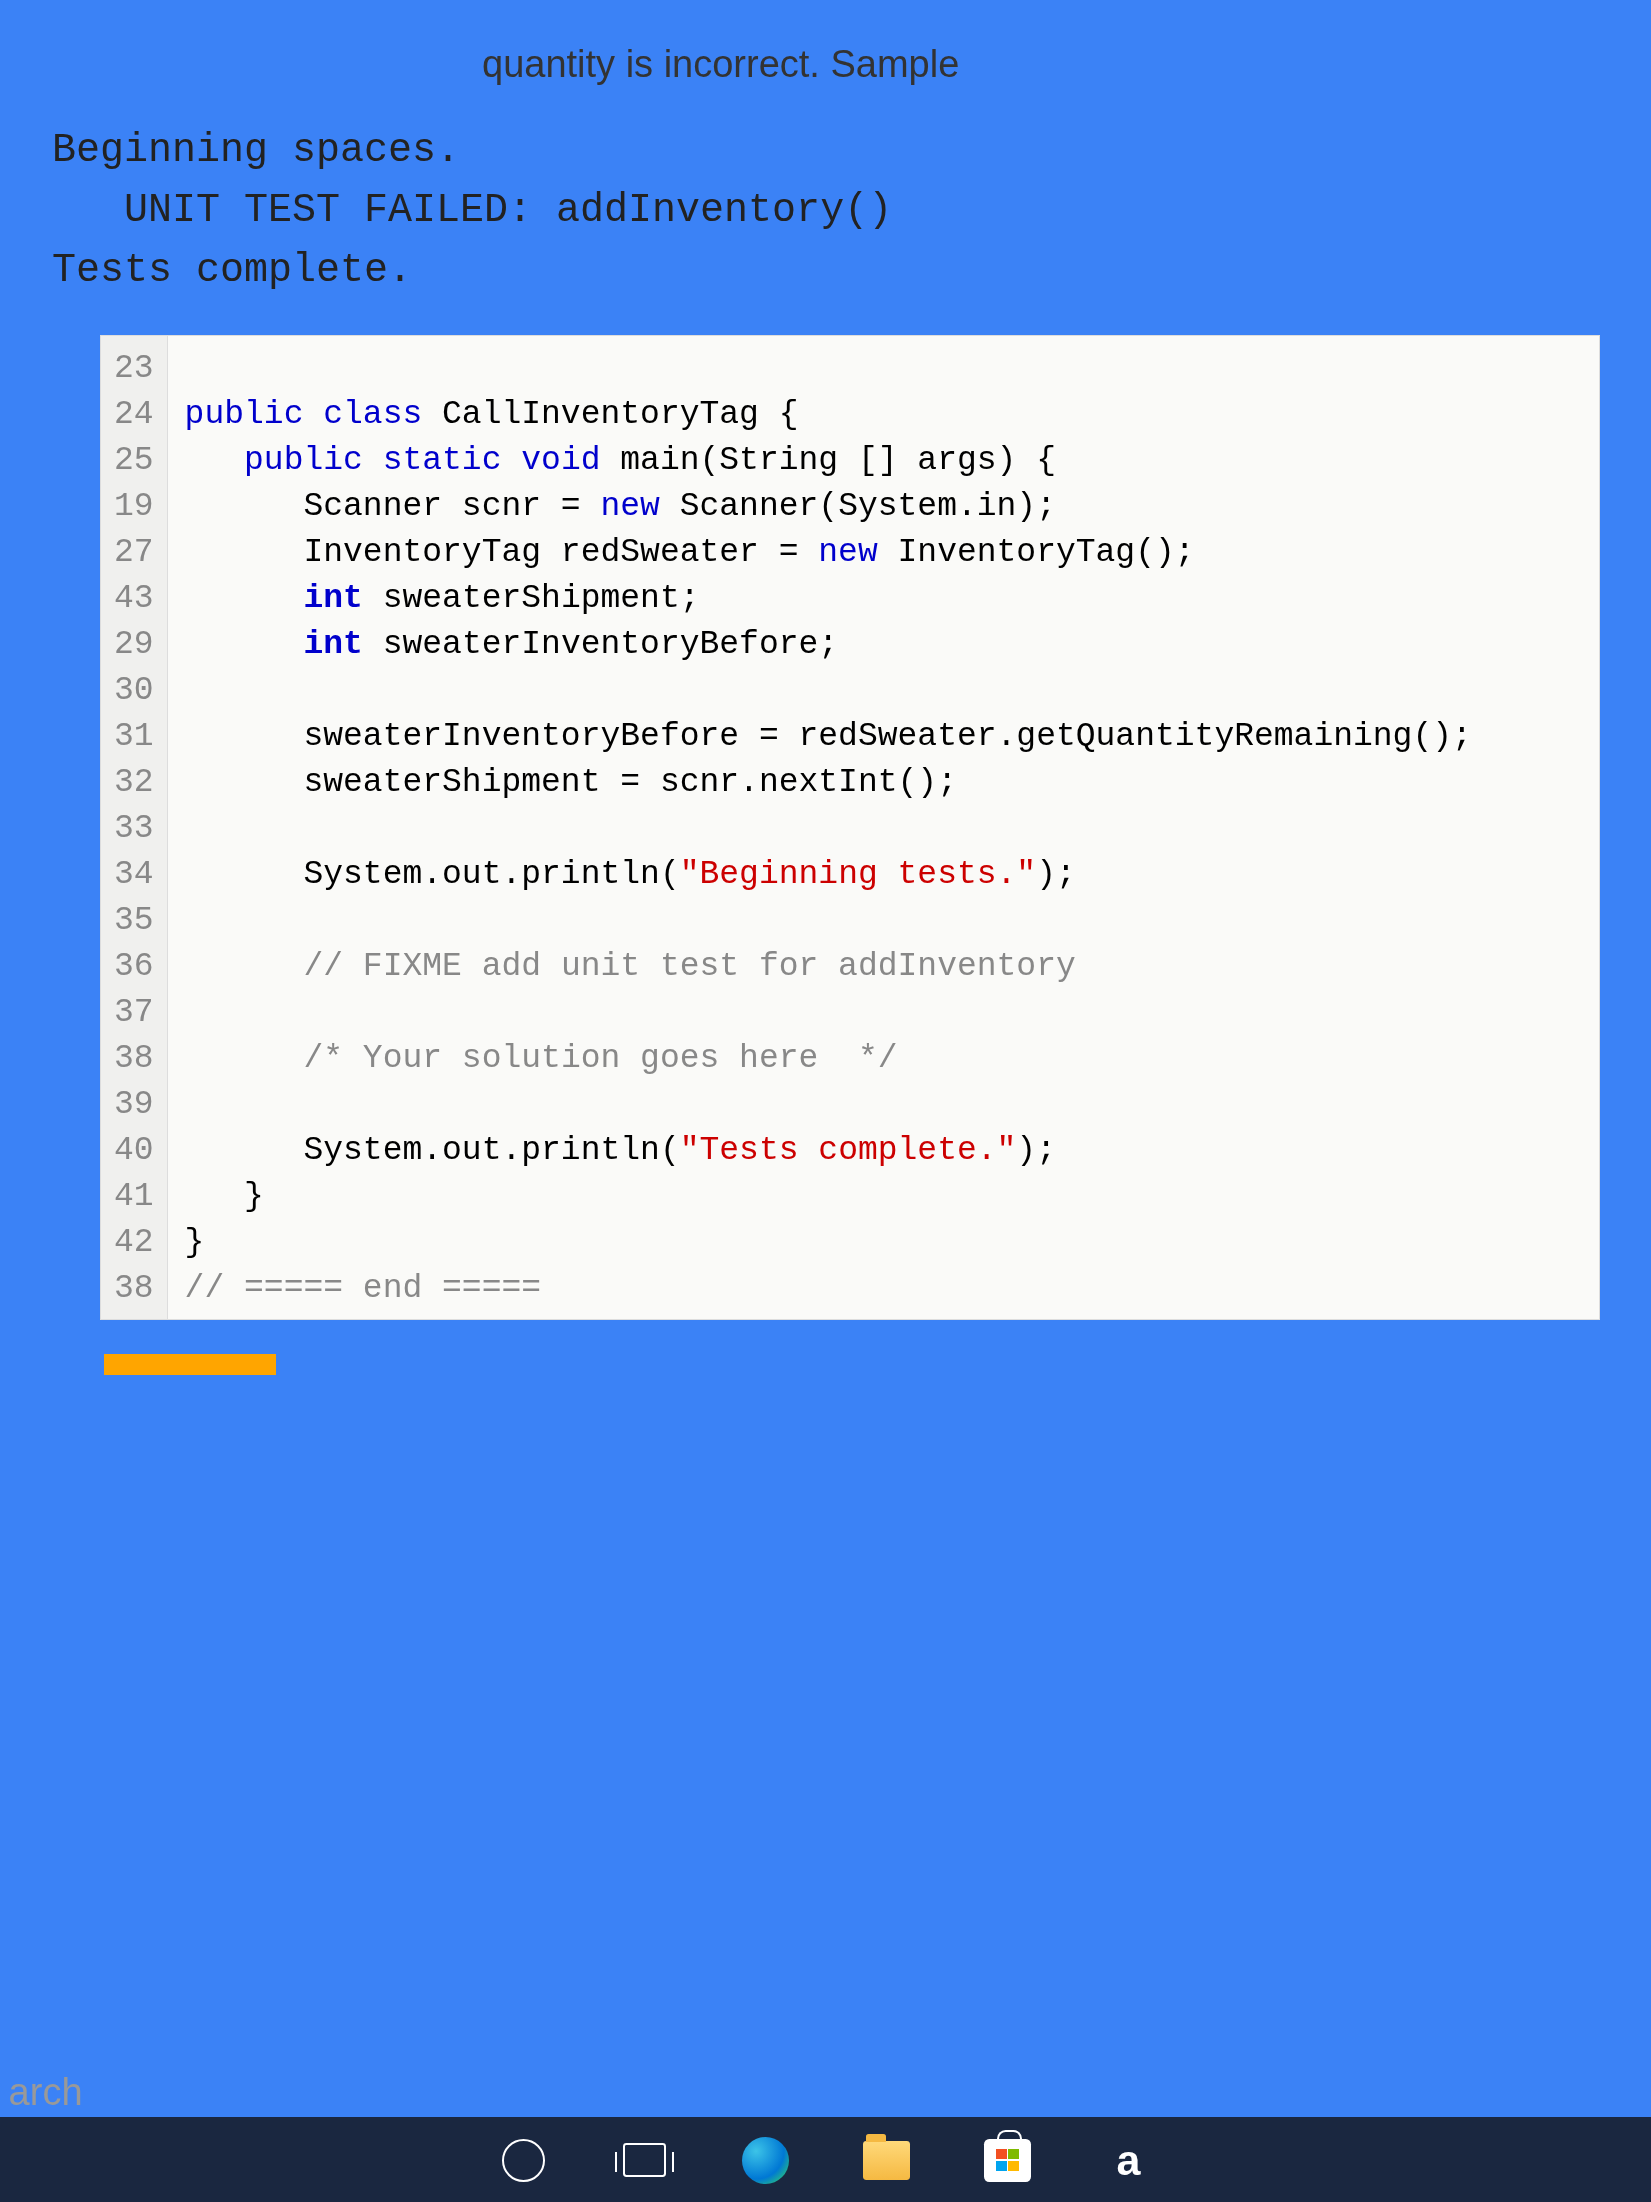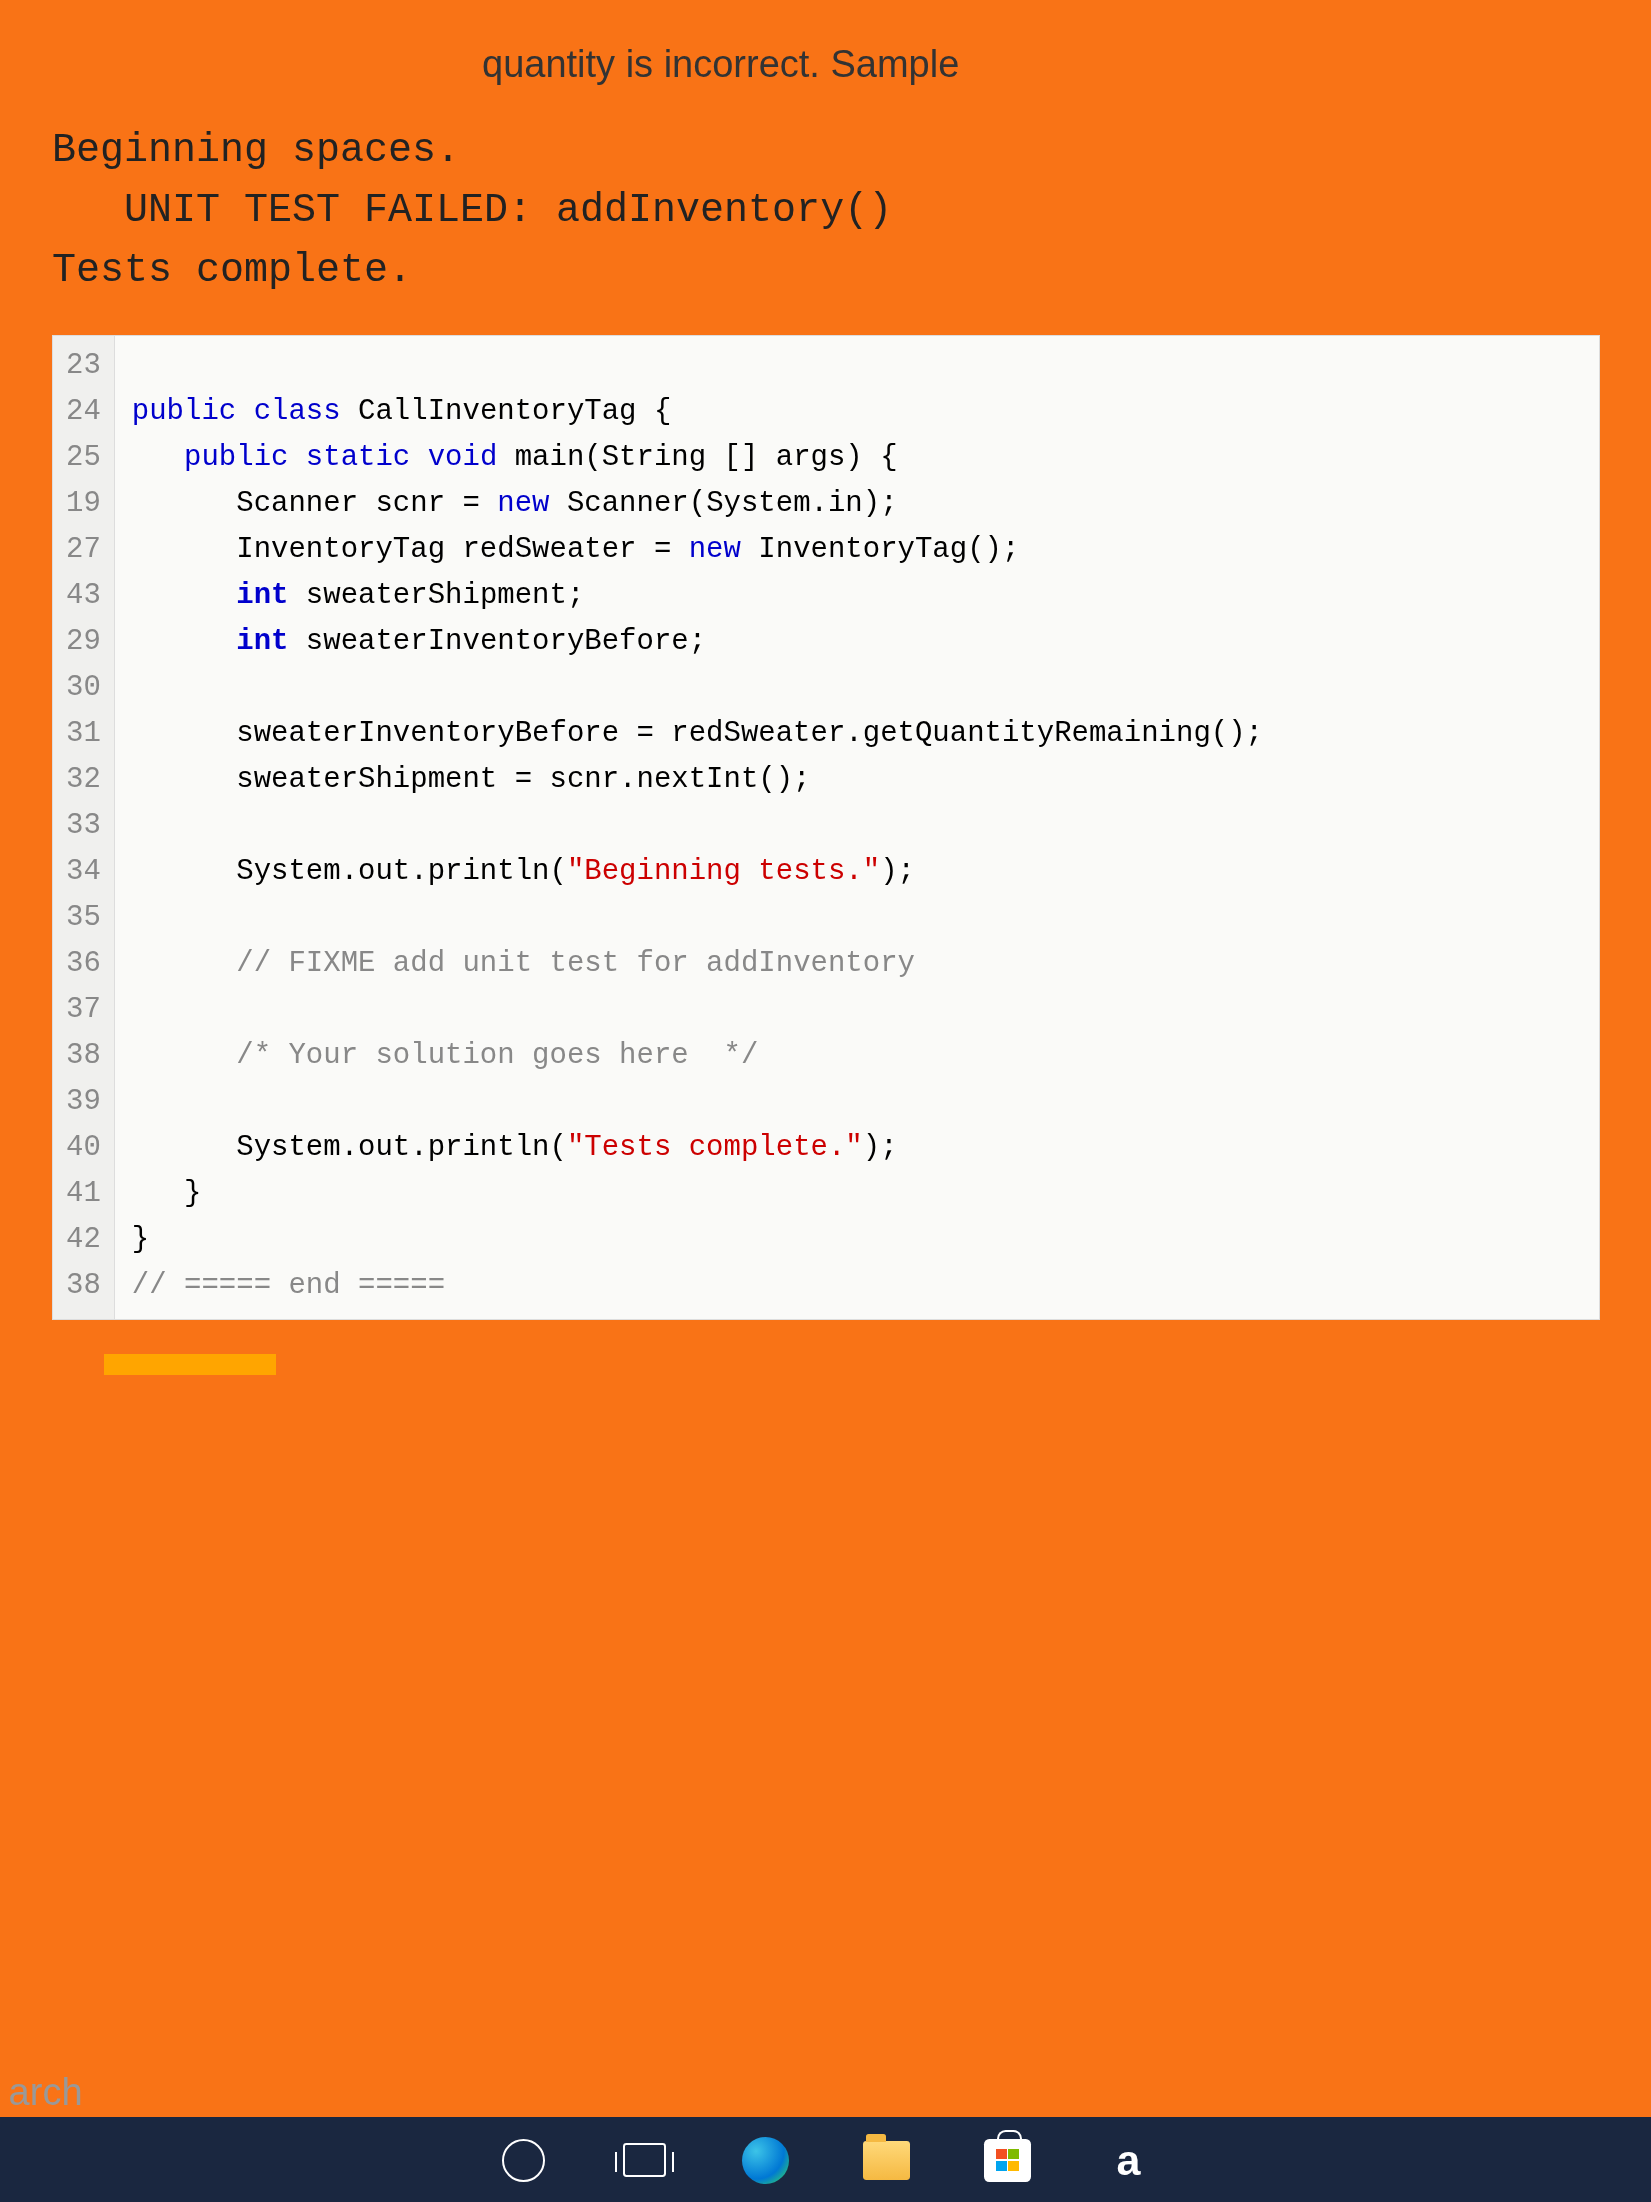--- a/index.html
+++ b/index.html
@@ -16,7 +16,7 @@
       position: relative;
     }
     .content-area {
-      background: #f97316;
+      background: #3b82f6;
       padding: 34px 52px;
       height: calc(100% - 86px);
     }

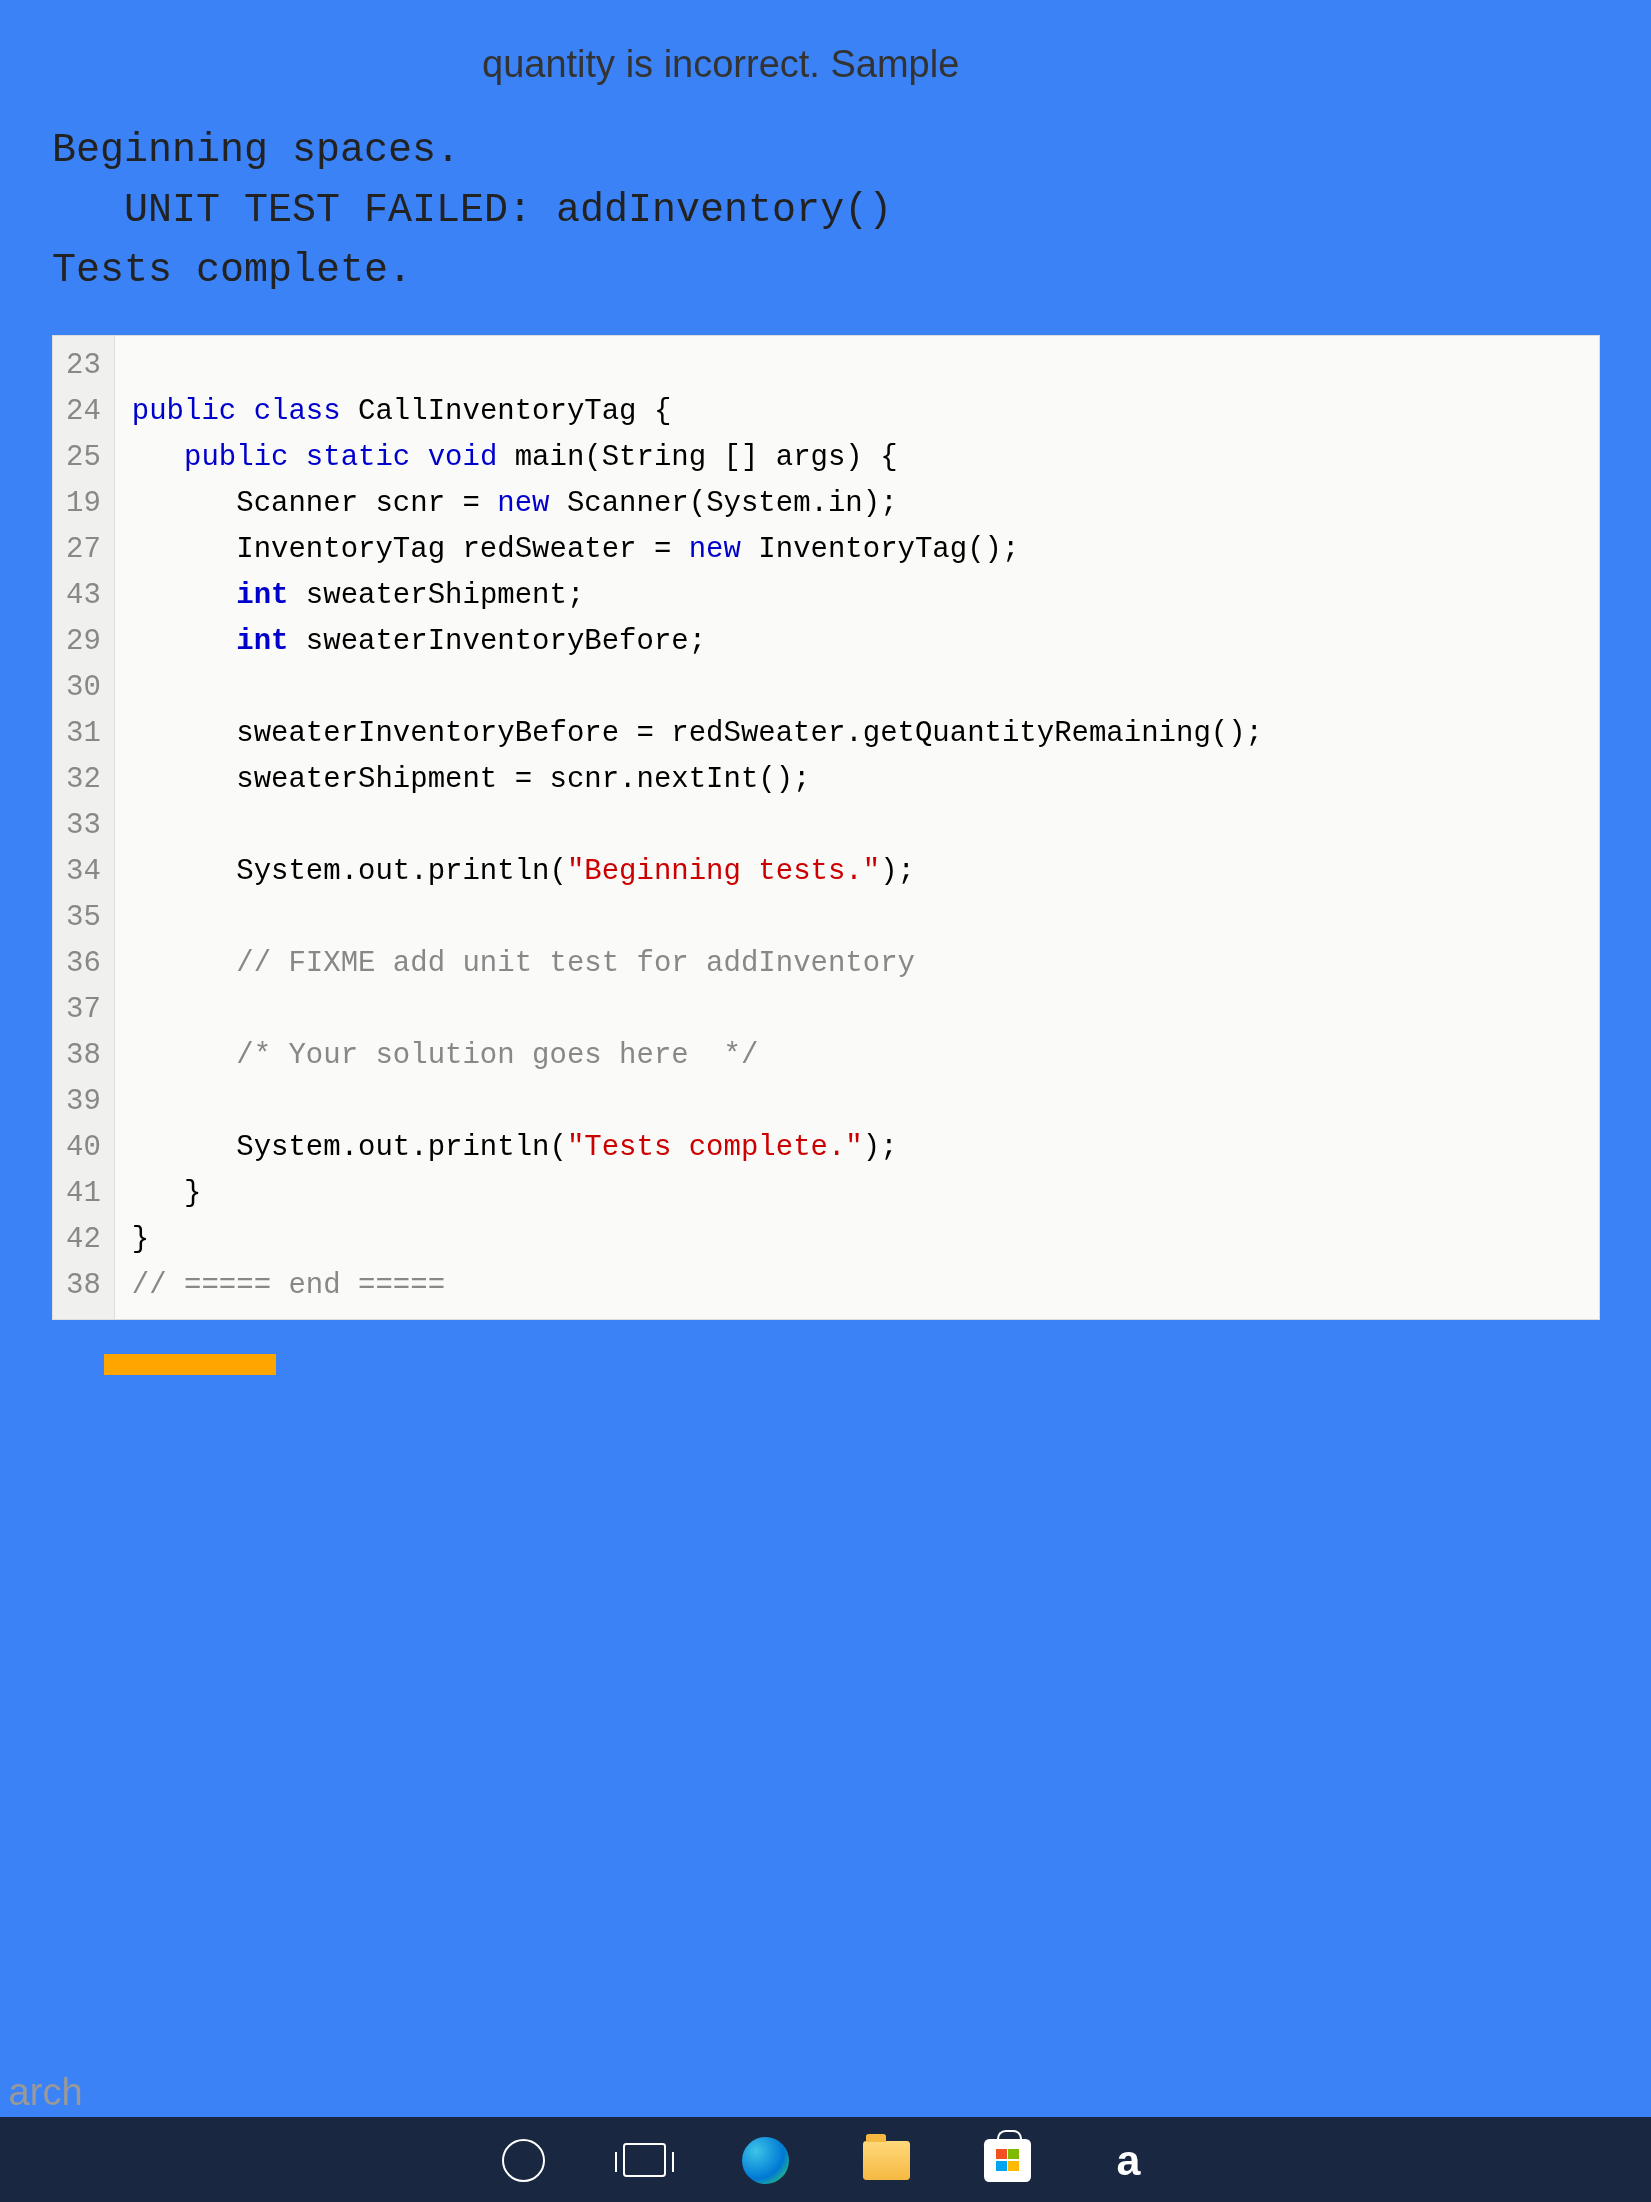--- a/index.html
+++ b/index.html
@@ -43,12 +43,13 @@
       background: #fafaf8;
       border: 0.9px solid #ddd;
       font-family: 'Consolas', 'Courier New', monospace;
-      font-size: 29px;
+      font-size: 33px;
       line-height: 1.5;
       display: flex;
       margin-top: 34px;
       max-width: 100%;
       overflow-x: hidden;
+      margin-left: 48px;
     }
     .line-numbers {
       background: #f0f0ee;

